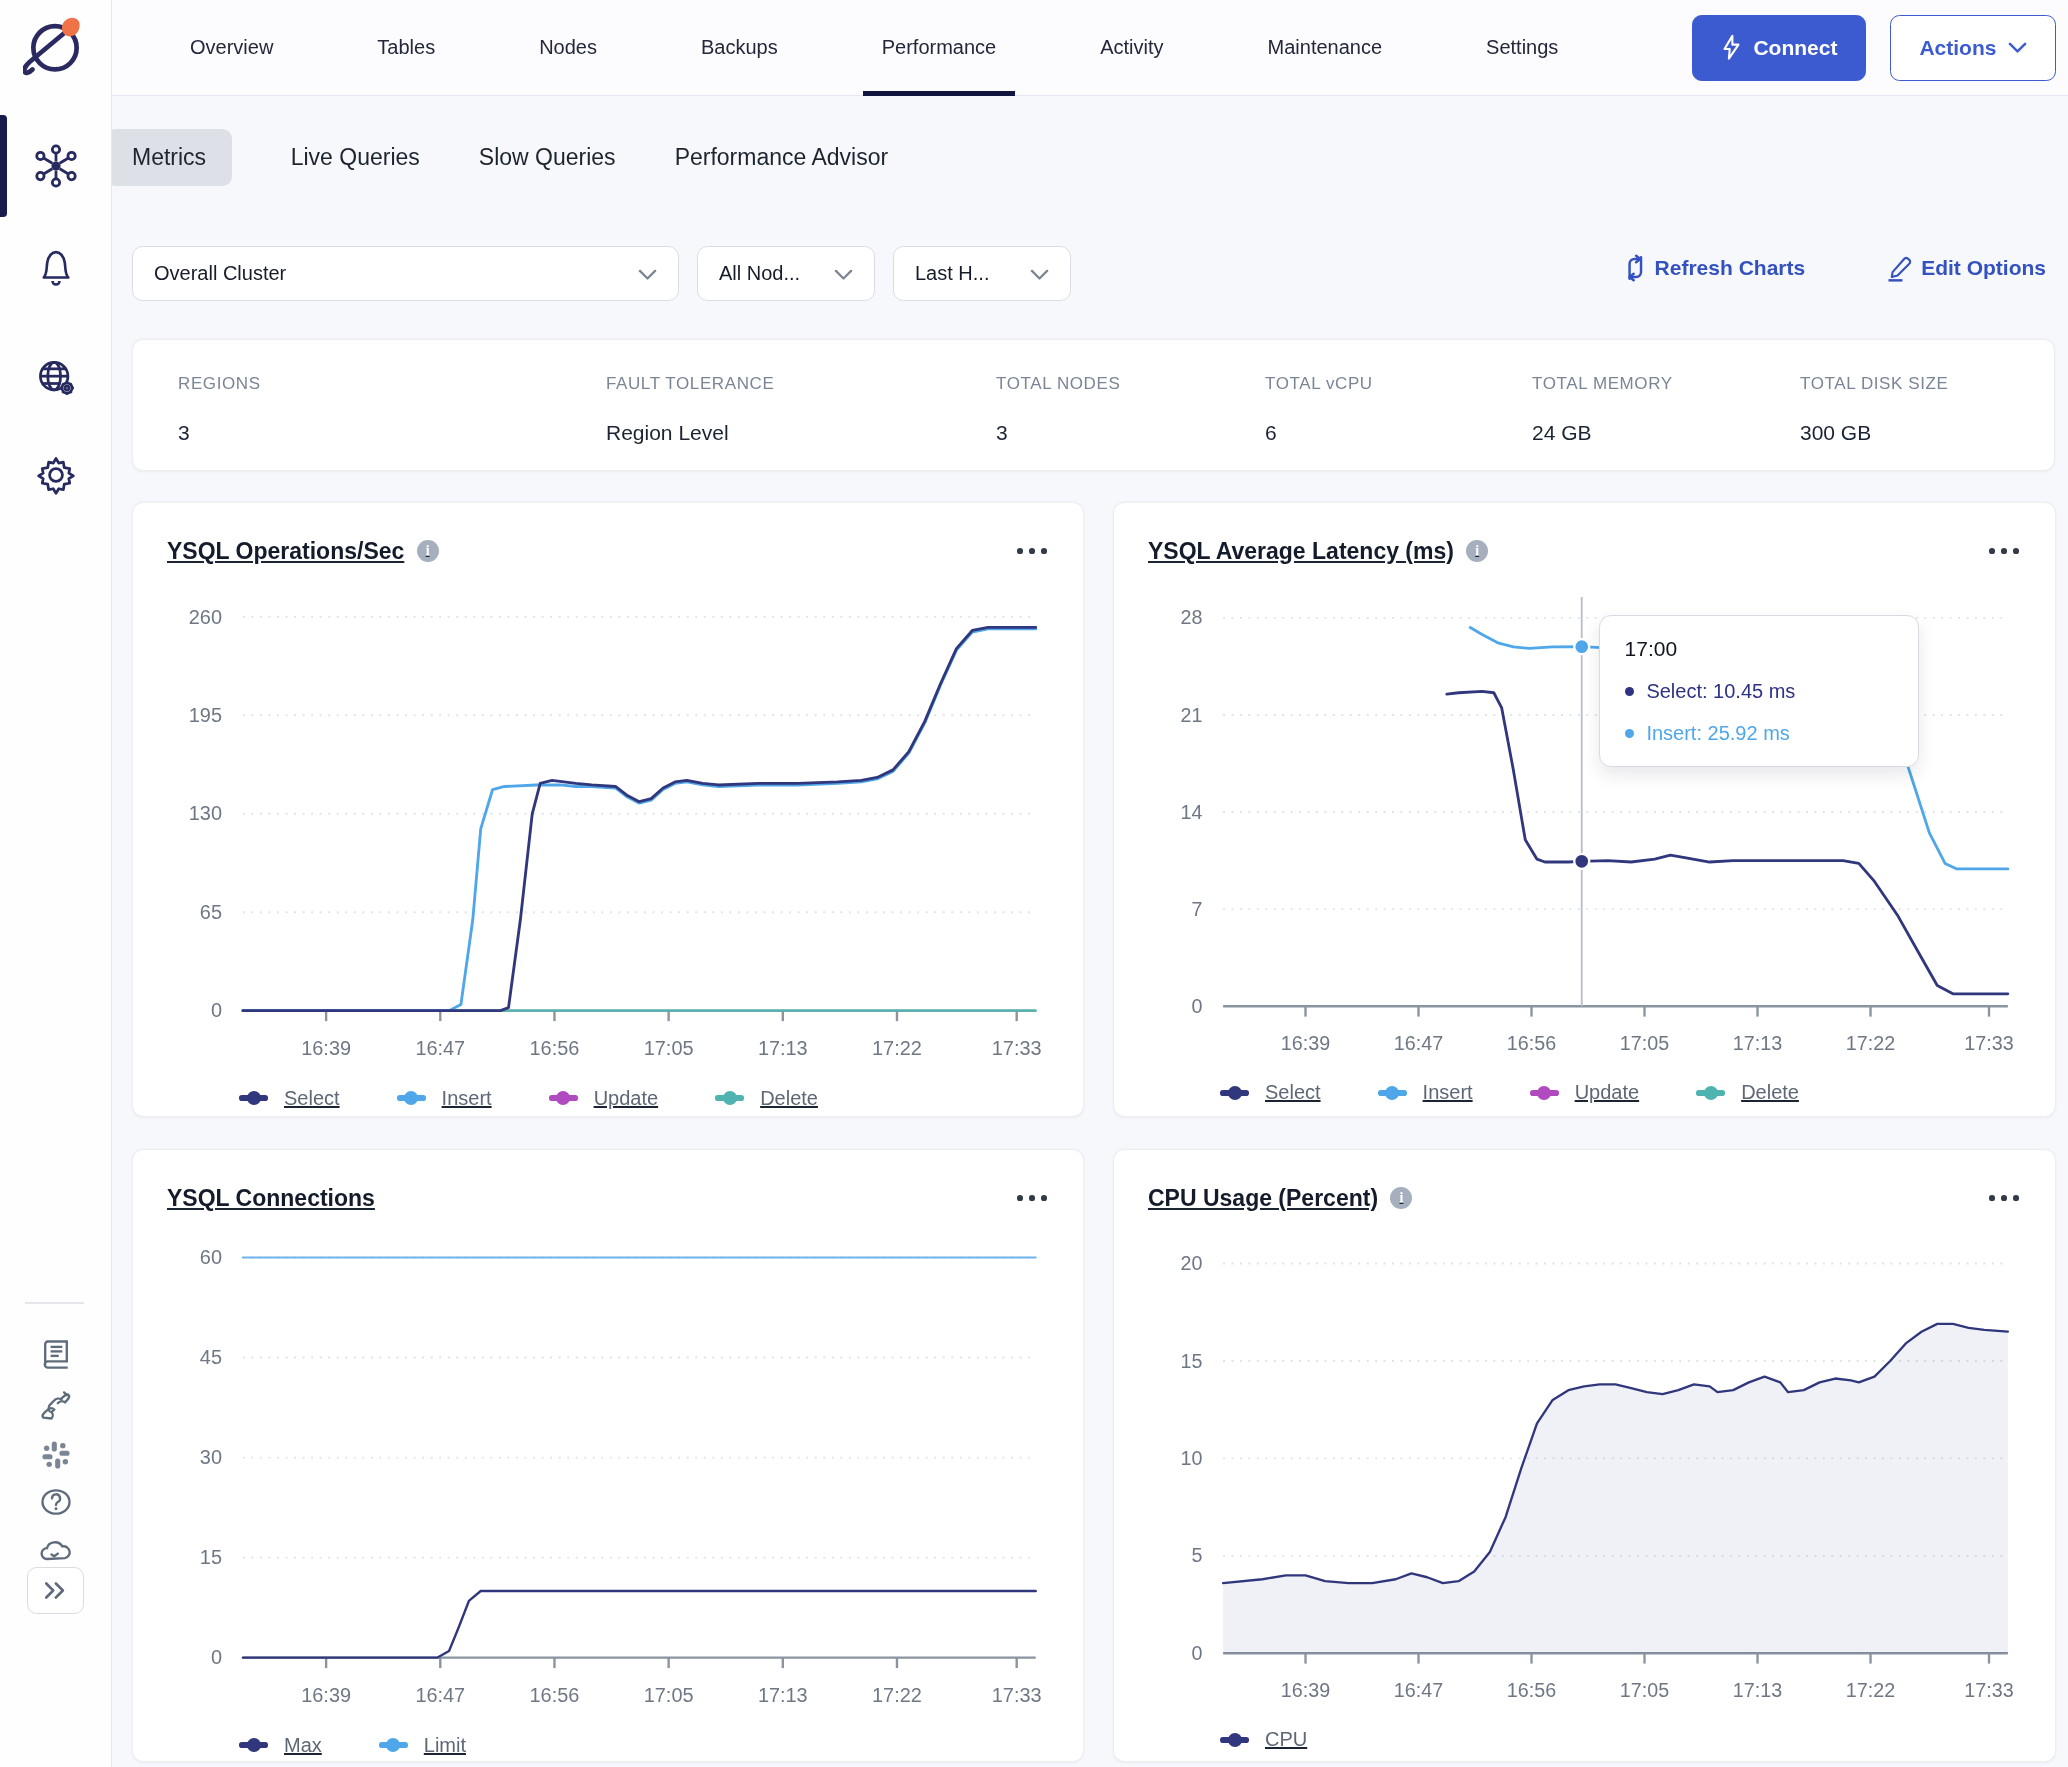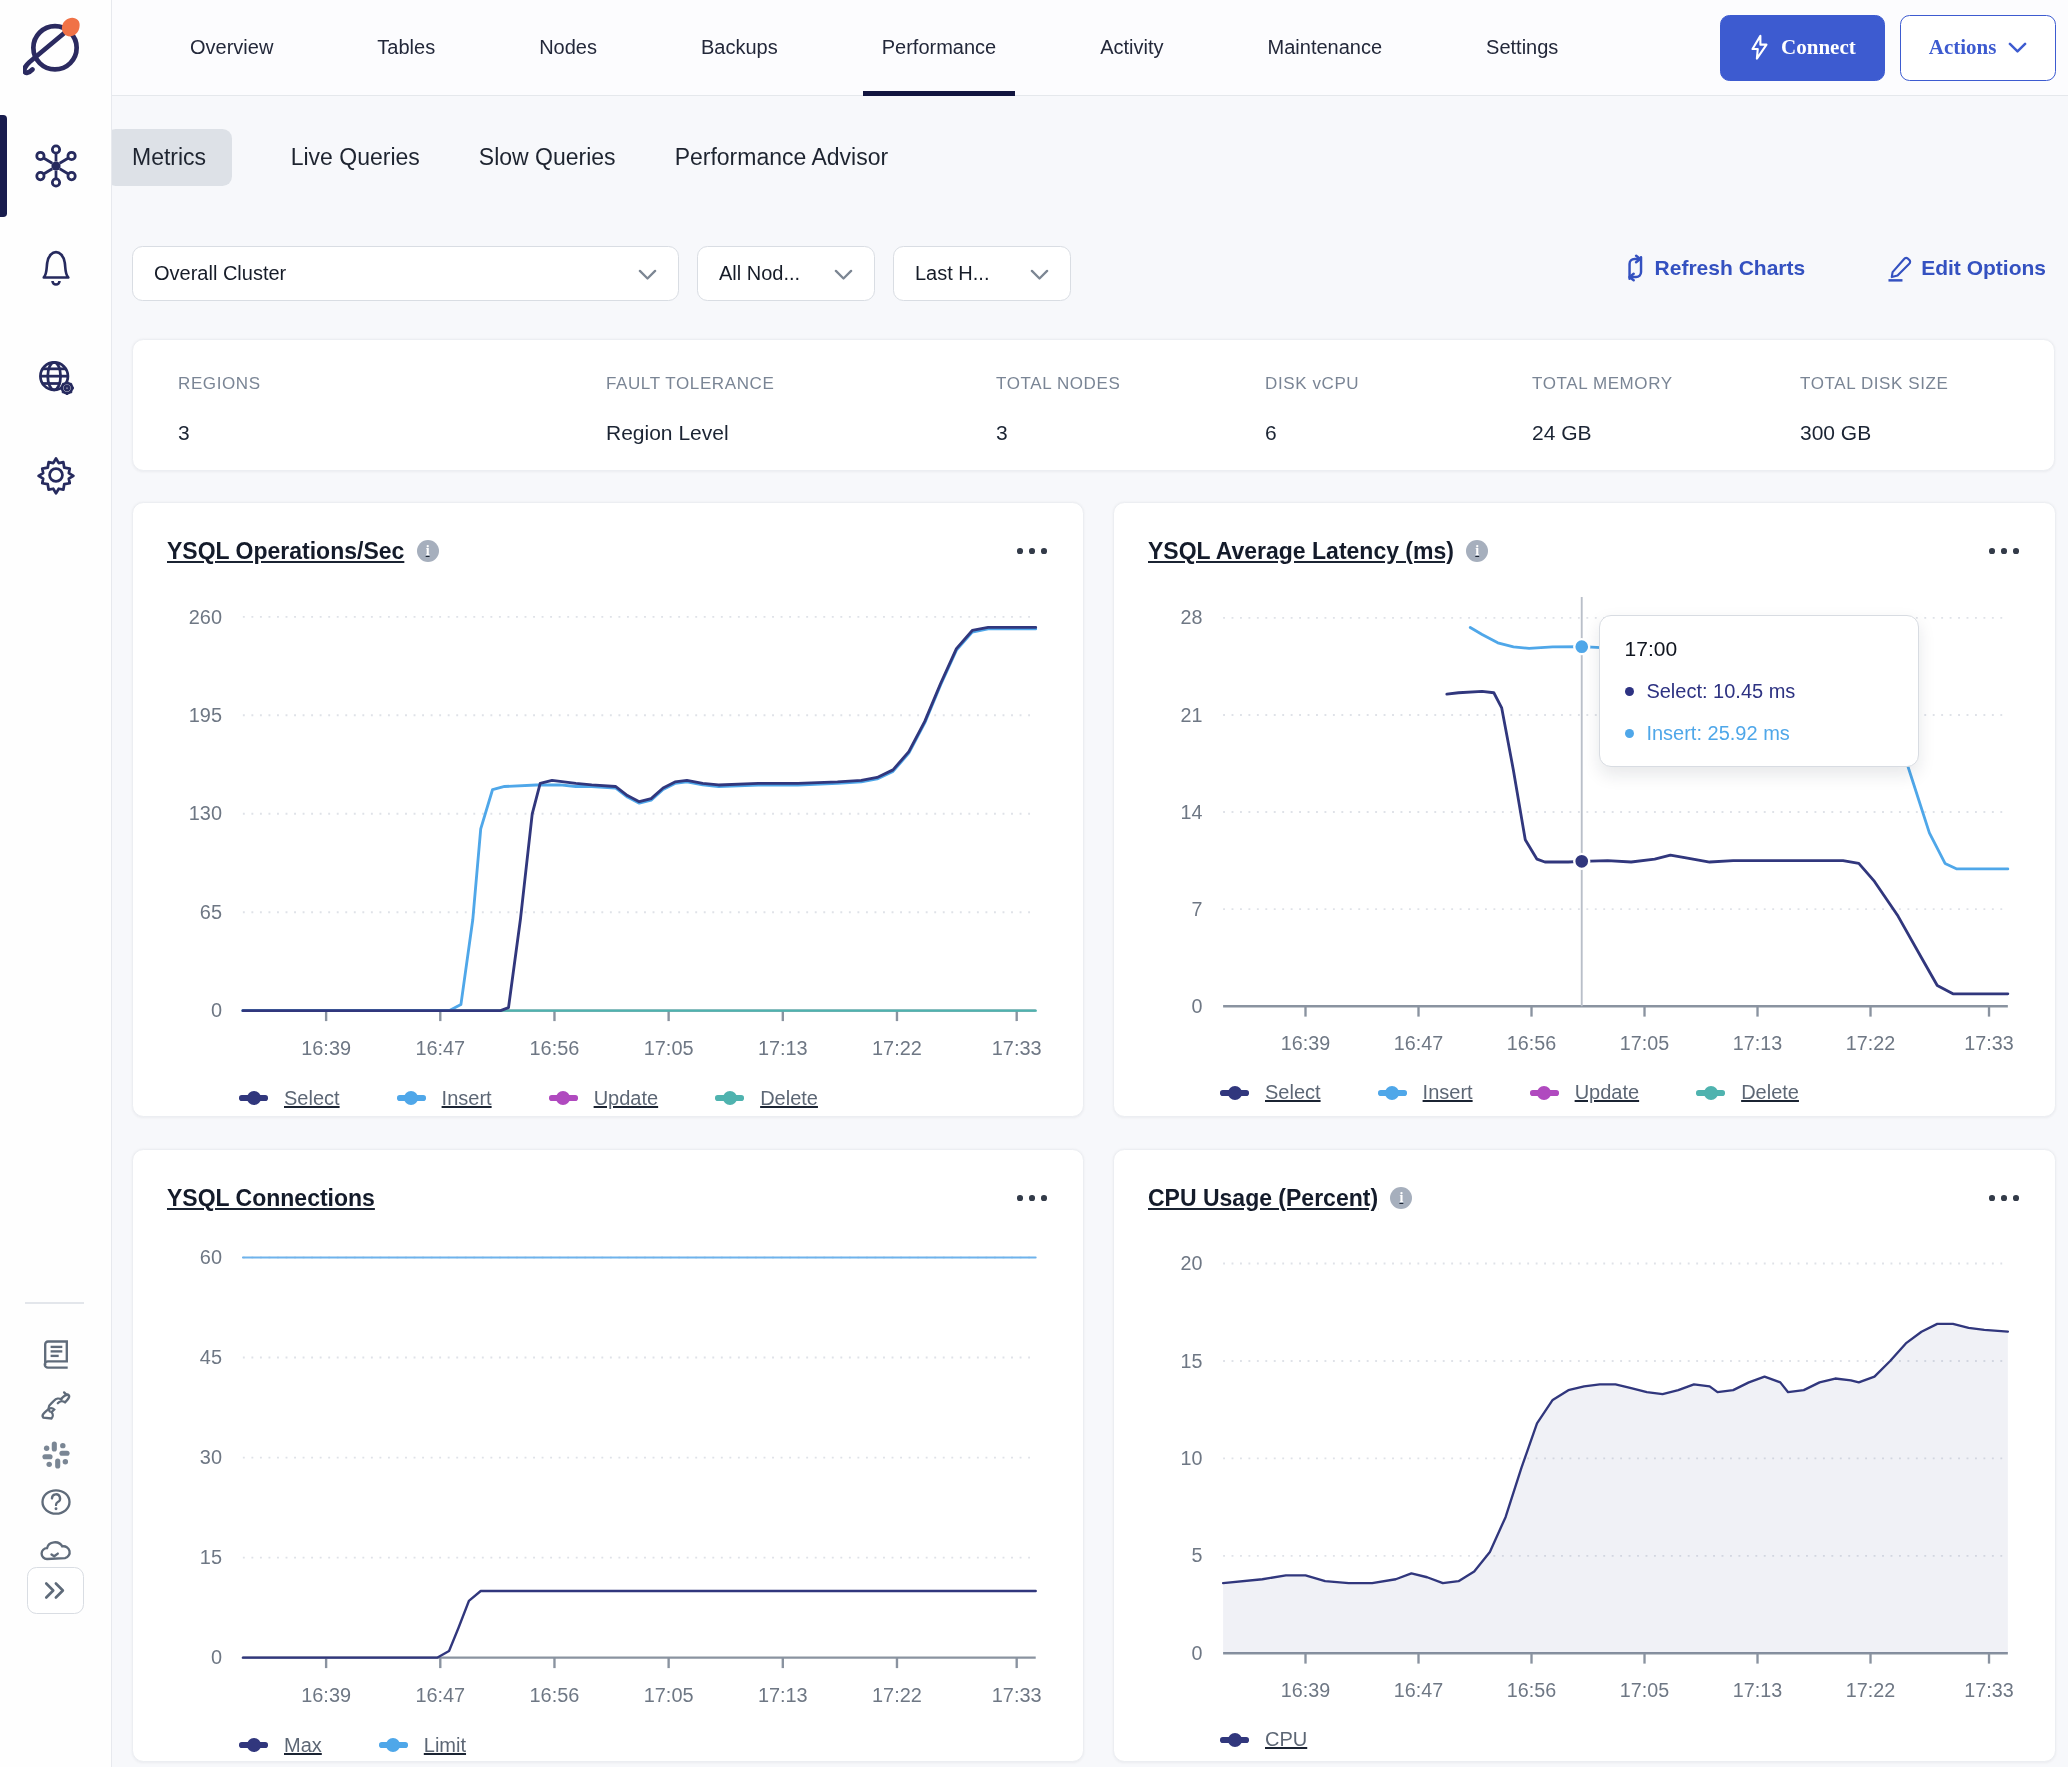--- a/index.html
+++ b/index.html
@@ -24,7 +24,7 @@
   .tabs{display:flex;gap:60px;}
   .tab{position:relative;font-size:20px;color:#23283A;height:96px;display:flex;align-items:center;cursor:pointer;white-space:nowrap;margin-left:44px;}
   .tab.active::after{content:"";position:absolute;left:-19px;right:-19px;bottom:-0.9px;height:5.7px;background:#12153F;}
-  .top-actions{margin-left:auto;display:flex;gap:15px;align-items:flex-end;font-family:Liberation Serif, serif;}
+  .top-actions{margin-left:auto;display:flex;gap:24px;align-items:flex-end;}
   .btn{height:66px;border-radius:9.5px;display:flex;align-items:center;justify-content:center;gap:11.4px;
     font-size:21px;font-weight:700;cursor:pointer;box-sizing:border-box;padding:0 28px;}
   .btn-connect{background:#3D5BD0;color:#fff;border:1.9px solid #3D5BD0;}

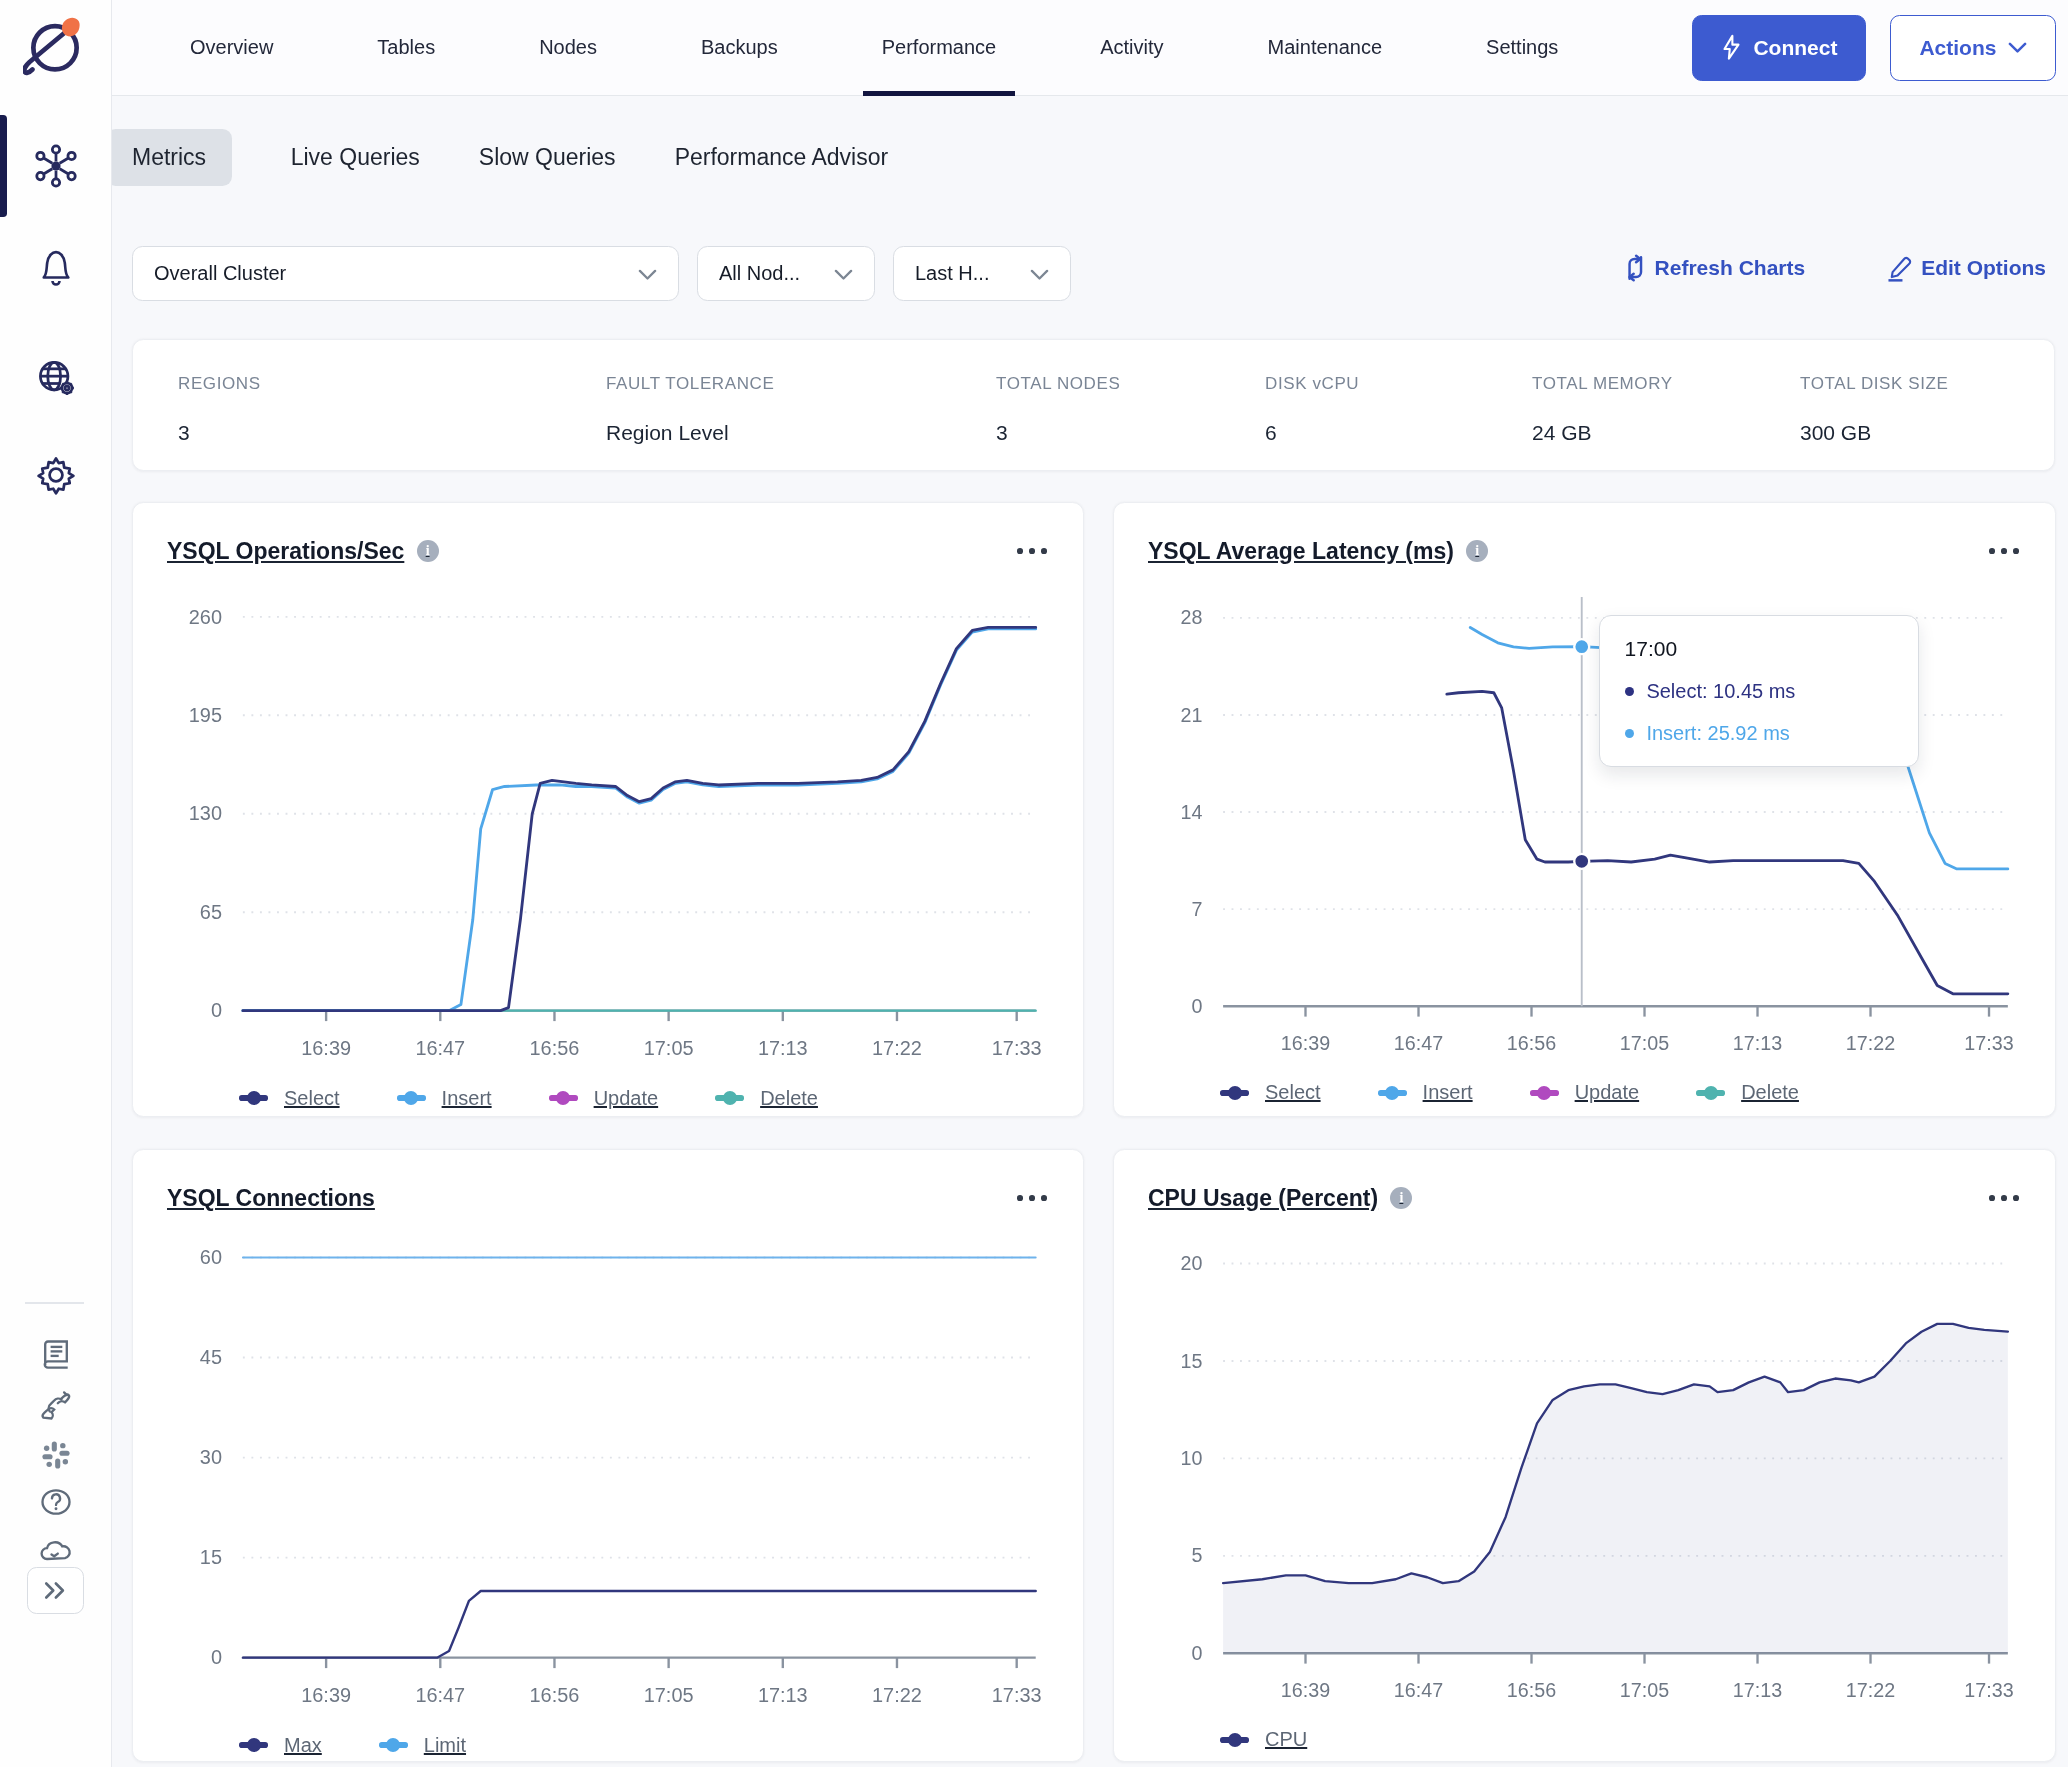--- a/index.html
+++ b/index.html
@@ -289,7 +289,7 @@
     <div class="stat-value">3</div>
   </div>
   <div class="stat" style="left:1132px">
-    <div class="stat-label">DISK vCPU</div>
+    <div class="stat-label">TOTAL vCPU</div>
     <div class="stat-value">6</div>
   </div>
   <div class="stat" style="left:1399px">

